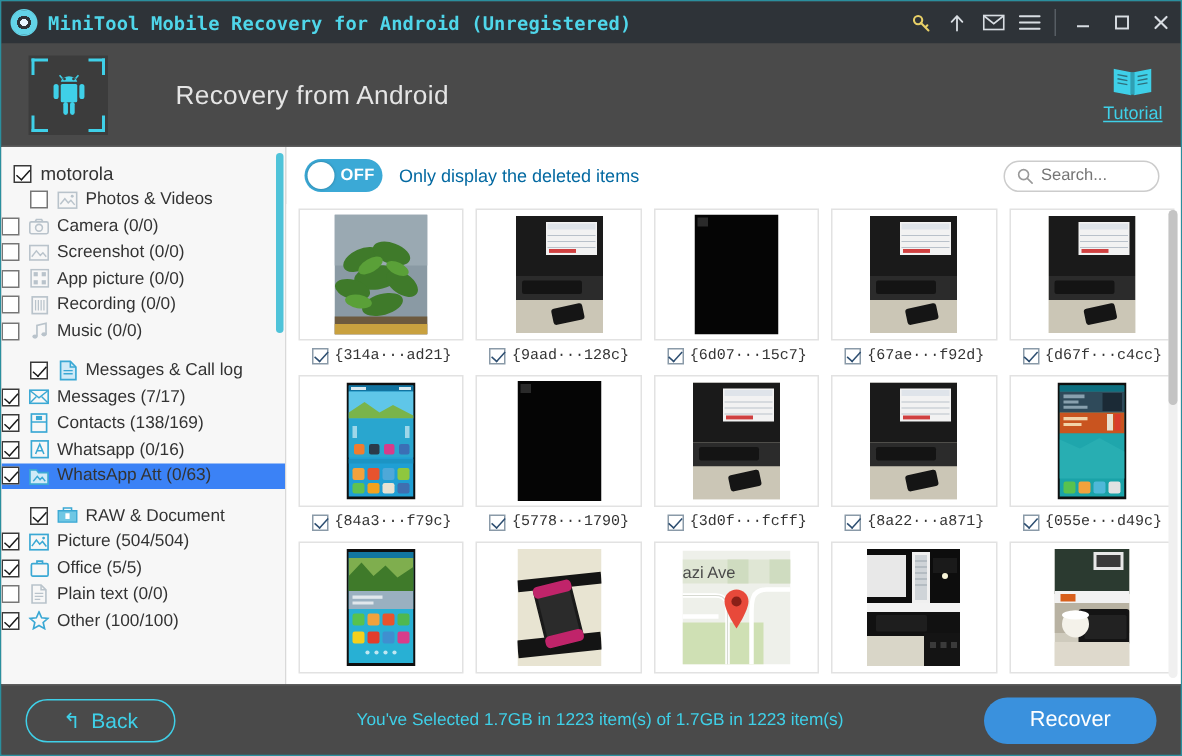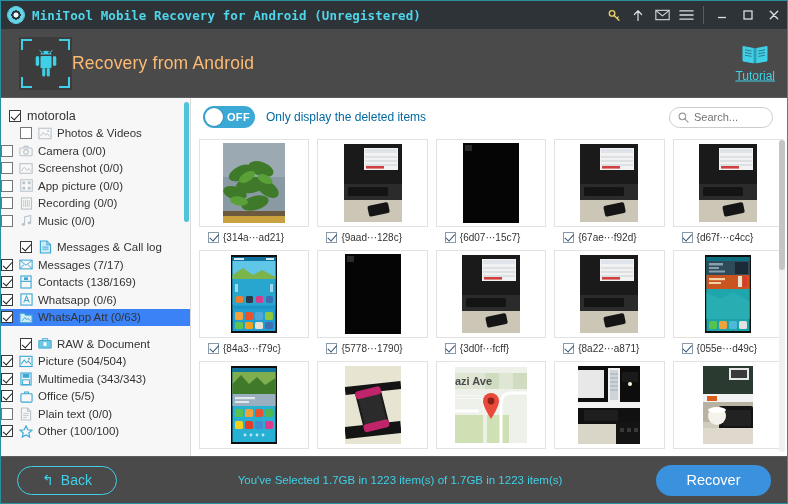--- a/index.html
+++ b/index.html
@@ -65,7 +65,7 @@
   .c-bl { bottom: 2px; left: 2px; border-right: none; border-top: none; }
   .c-br { bottom: 2px; right: 2px; border-left: none; border-top: none; }
   .hdr-title {
-    color: #fdba74; font-size: 17.5px; letter-spacing: .2px;
+    color: #e5e5e5; font-size: 17.5px; margin-left: 45px; letter-spacing: .2px;
   }
   .tutorial {
     position: absolute; right: 12px; top: 50%; transform: translateY(-50%);

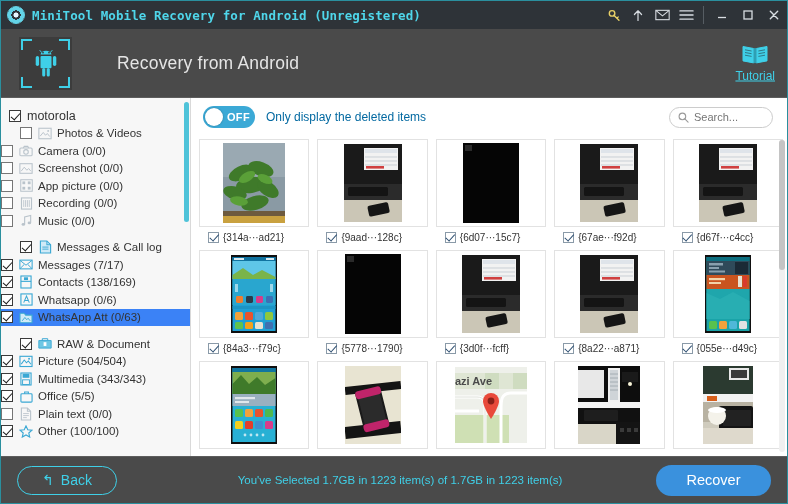--- a/index.html
+++ b/index.html
@@ -164,7 +164,7 @@
   .cap {
     display: flex; align-items: center; height: 20px;
     font-size: 10px; color: #333; padding-left: 9px;
-    font-family: Liberation Sans, sans-serif;
+    font-family: Liberation Mono, monospace;
   }
   .cap .cb2 {
     width: 11px; height: 11px; flex: 0 0 11px; border: 1px solid #8a9aa8;

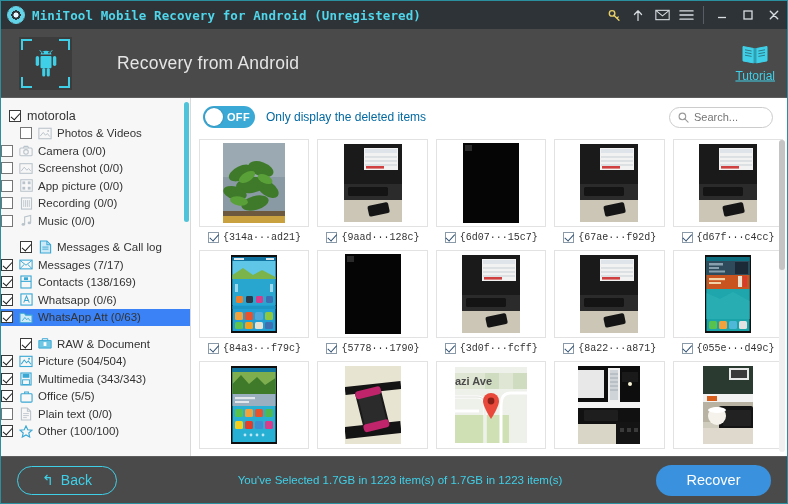--- a/index.html
+++ b/index.html
@@ -411,7 +411,7 @@
                 <path d="M4 10.4 L7 3.4 L10 10.4 M5.1 8.1H8.9" fill="none" stroke="#3aa8d4" stroke-width="1.1"></path>
               </svg>
             </span>
-            <span class="tlabel">Whatsapp (0/6)</span>
+            <span class="tlabel">Whatsapp (0/16)</span>
           </div>
           <div class="tree-row lvl2 sel">
             <div class="cb on dark"></div>

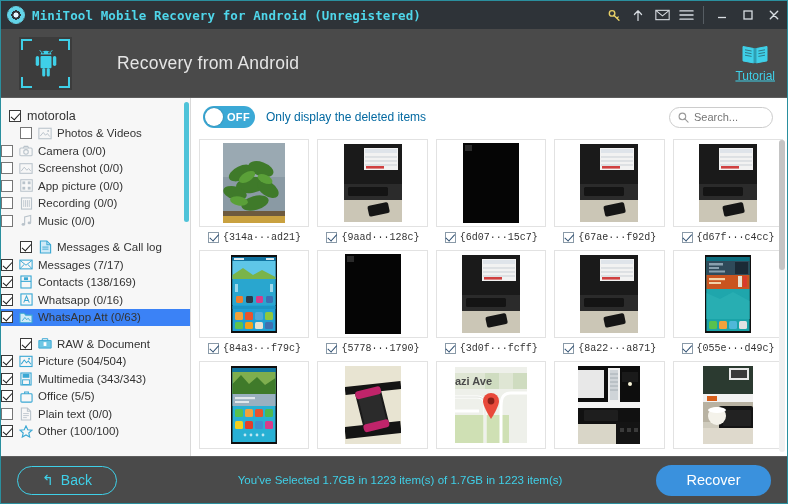--- a/index.html
+++ b/index.html
@@ -449,17 +449,6 @@
           <div class="tree-row lvl2">
             <div class="cb on dark"></div>
             <span class="tic">
-              <svg width="12" height="14" viewBox="0 0 13 15">
-                <rect x="1" y="1" width="11" height="13" fill="none" stroke="#3aa8d4" stroke-width="1.2"></rect>
-                <rect x="2.8" y="1.8" width="7.4" height="4.4" fill="#3aa8d4"></rect>
-                <rect x="2.8" y="8.4" width="7.4" height="5" fill="none" stroke="#3aa8d4" stroke-width="1"></rect>
-              </svg>
-            </span>
-            <span class="tlabel">Multimedia (343/343)</span>
-          </div>
-          <div class="tree-row lvl2">
-            <div class="cb on dark"></div>
-            <span class="tic">
               <svg width="13" height="13" viewBox="0 0 14 14">
                 <rect x="1" y="4" width="12" height="9" rx="1" fill="none" stroke="#3aa8d4" stroke-width="1.2"></rect>
                 <path d="M5 4 V2.2 H9 V4" fill="none" stroke="#3aa8d4" stroke-width="1.2"></path>

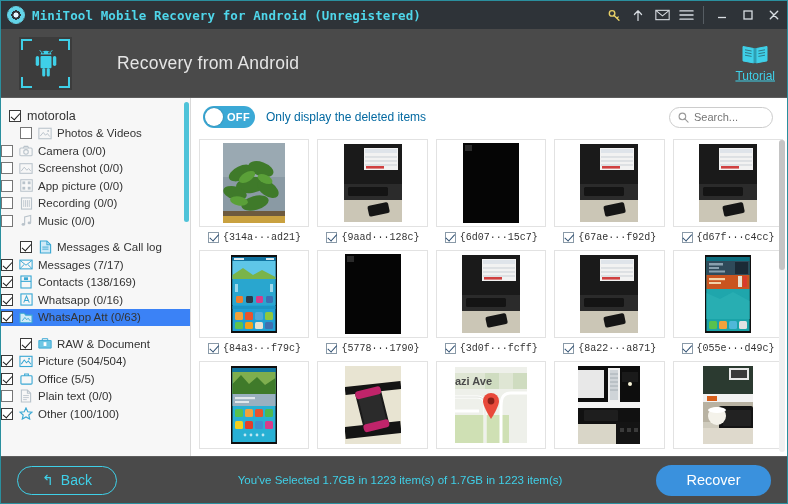--- a/index.html
+++ b/index.html
@@ -159,7 +159,6 @@
     height: 88px; border: 1px solid #e2e2e2; background: #fff;
     display: flex; align-items: center; justify-content: center;
     overflow: hidden;
-    font-weight: bold;
   }
   .cap {
     display: flex; align-items: center; height: 20px;

